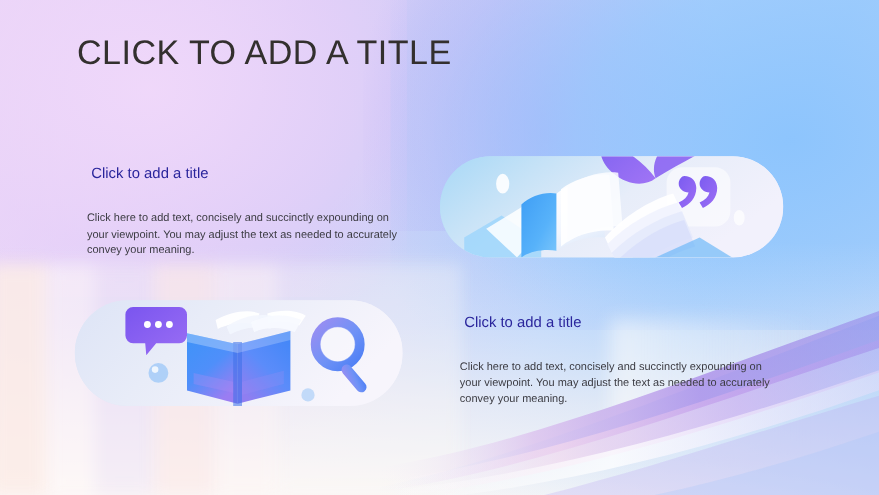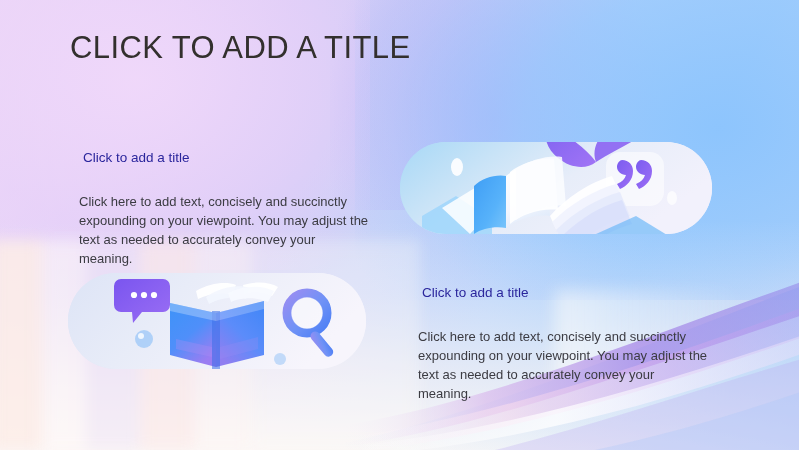--- a/index.html
+++ b/index.html
@@ -150,7 +150,7 @@
   }
   .block-body {
     margin: 27px 0 0 0;
-    font-size: 13px;
+    font-size: 10px;
     line-height: 1.47;
     color: #3b3b42;
     width: 292px;

